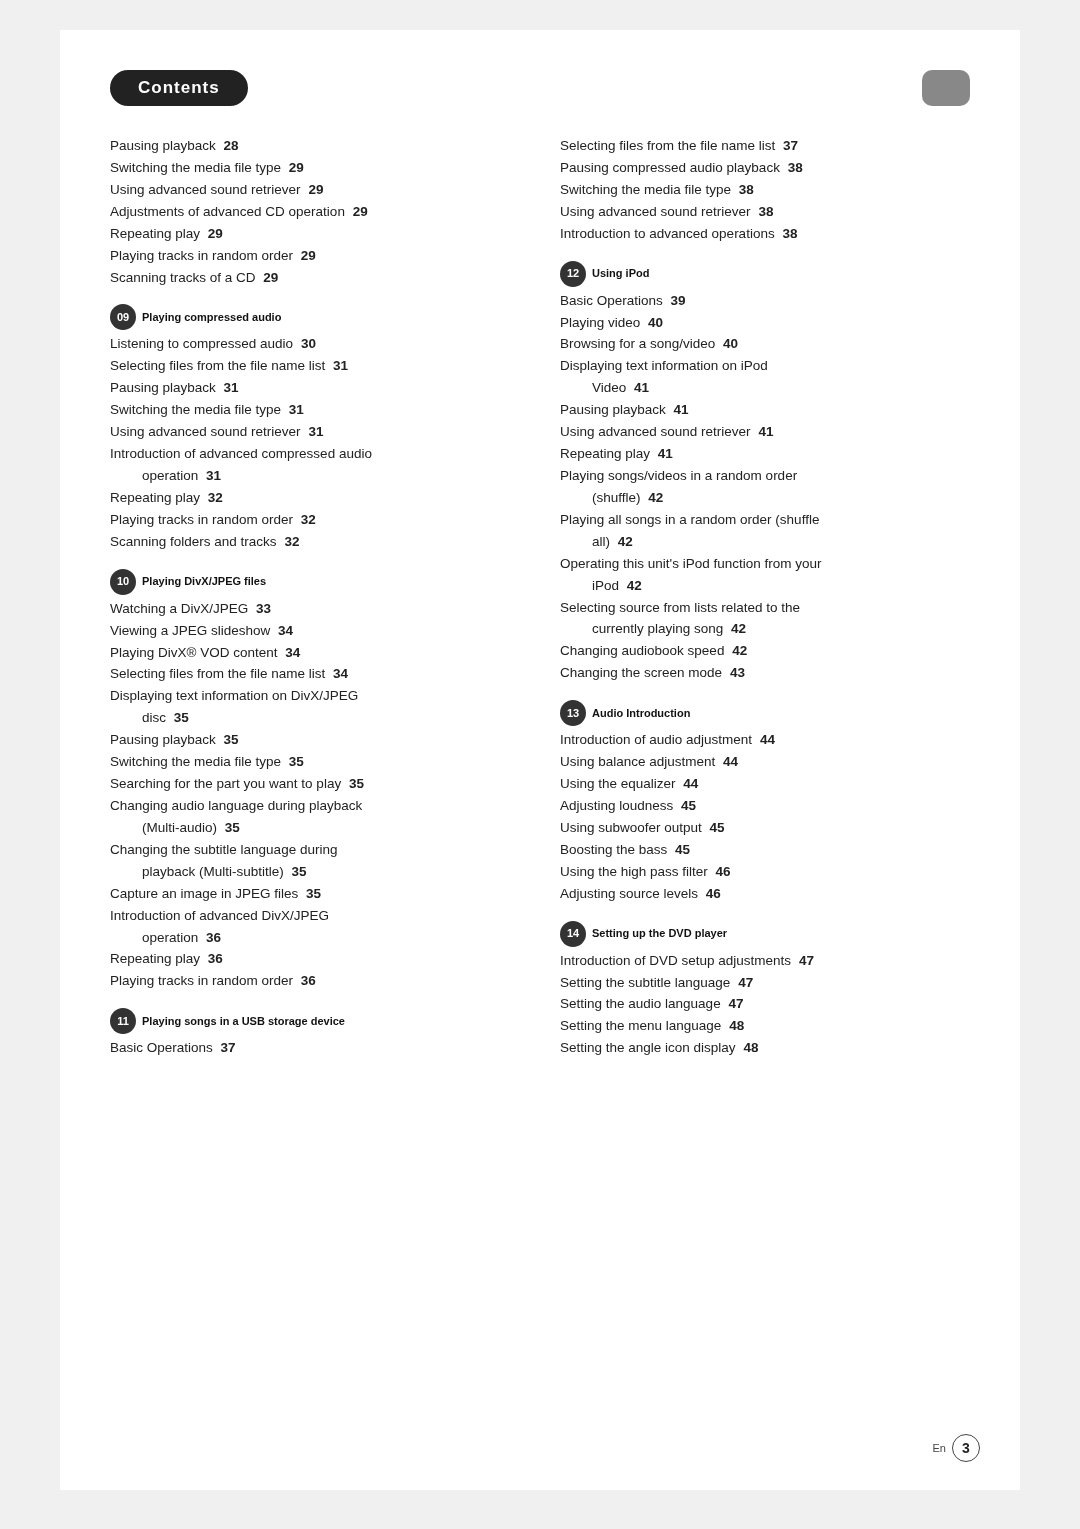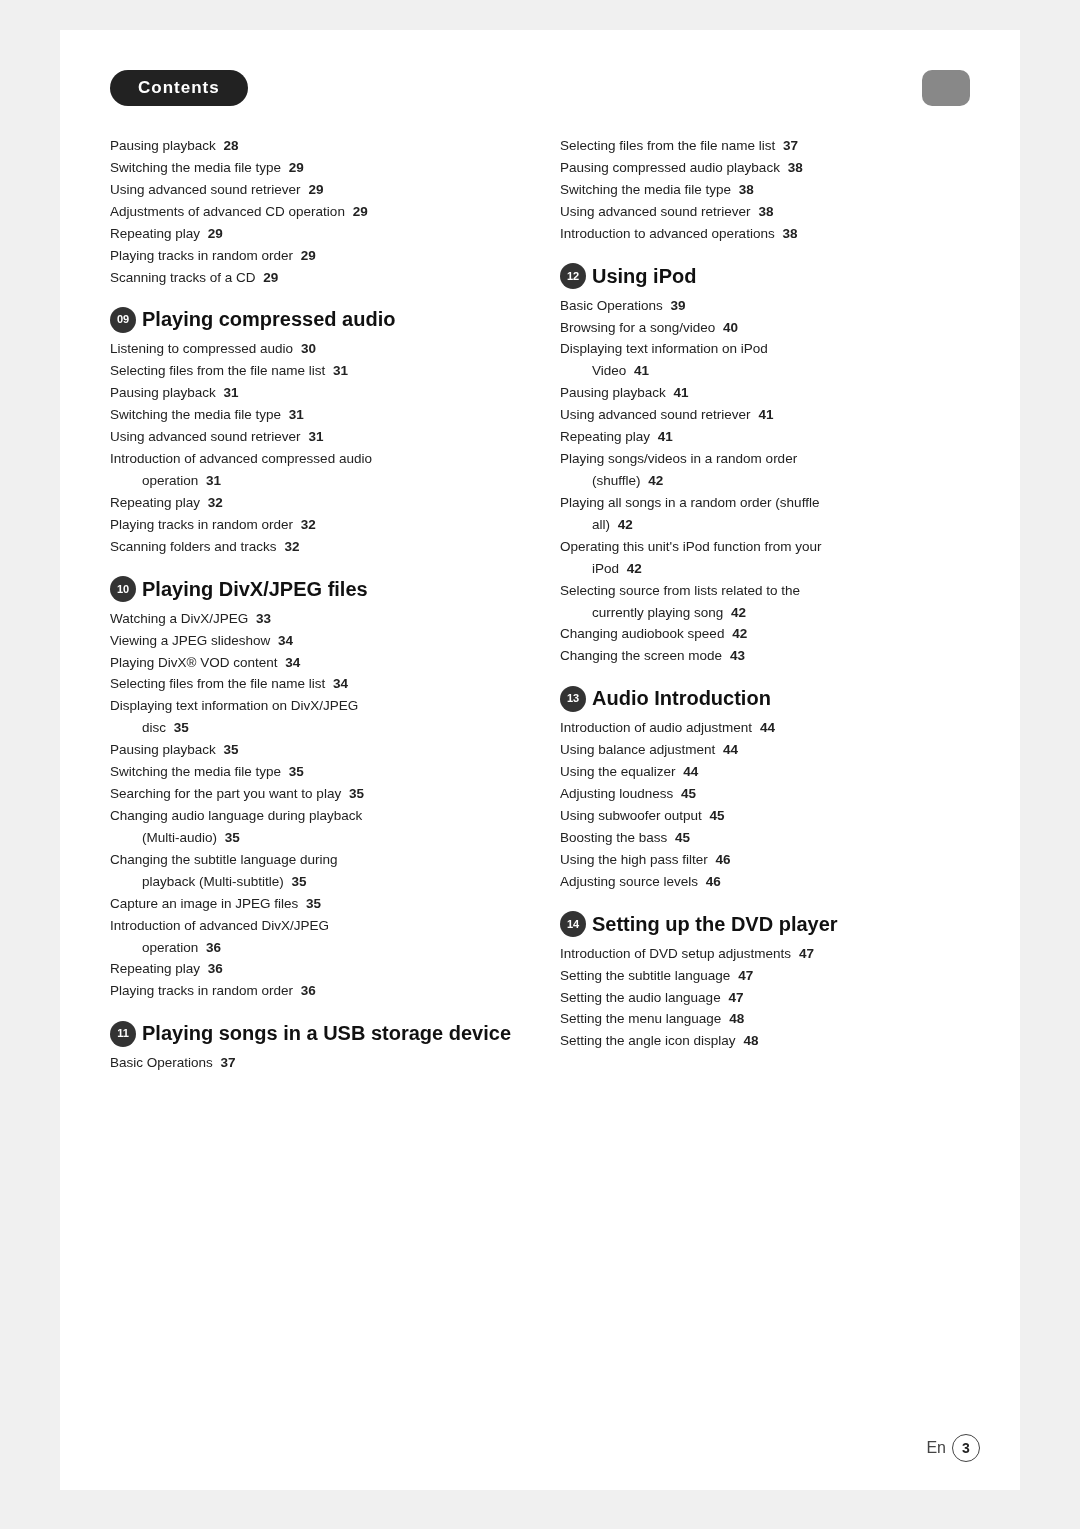--- a/index.html
+++ b/index.html
@@ -78,7 +78,7 @@
       flex-shrink: 0;
     }
     .section-title {
-      font-size: 20px;
+      font-size: 11px;
       font-weight: bold;
       color: #111;
     }

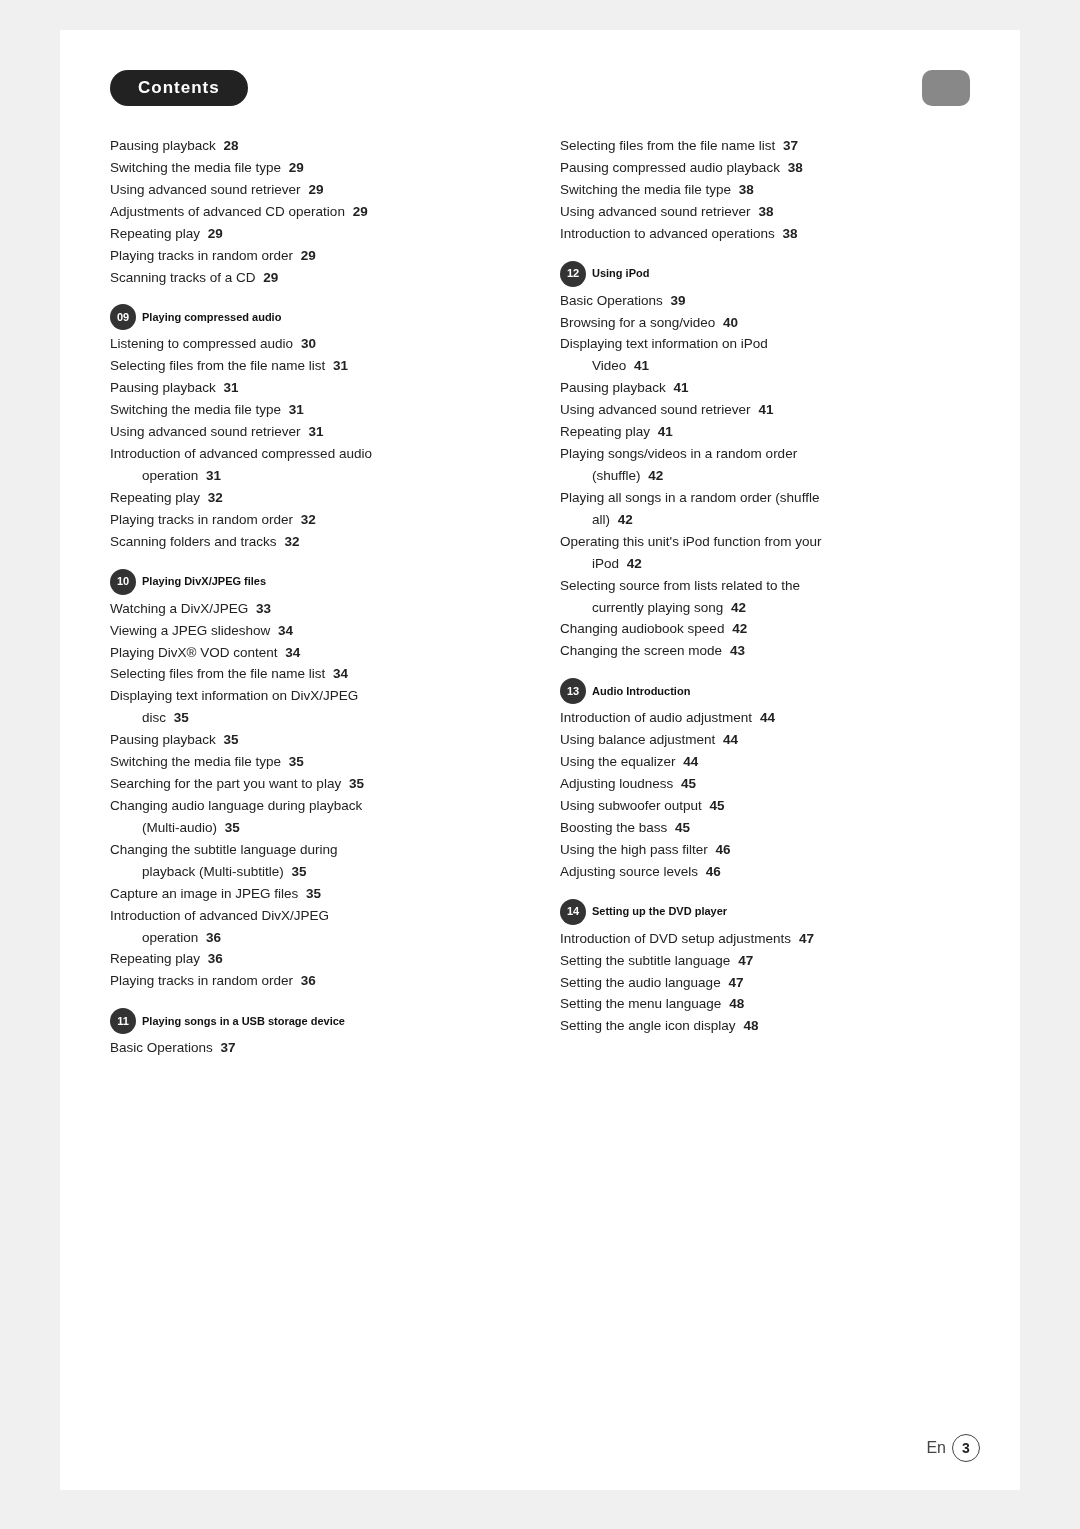--- a/index.html
+++ b/index.html
@@ -333,6 +333,10 @@
         <strong style="margin-left:4px;">39</strong>
       </div>
             <div class="toc-block">
+        <span>Playing video</span>
+        <strong style="margin-left:4px;">40</strong>
+      </div>
+            <div class="toc-block">
         <span>Browsing for a song/video</span>
         <strong style="margin-left:4px;">40</strong>
       </div>

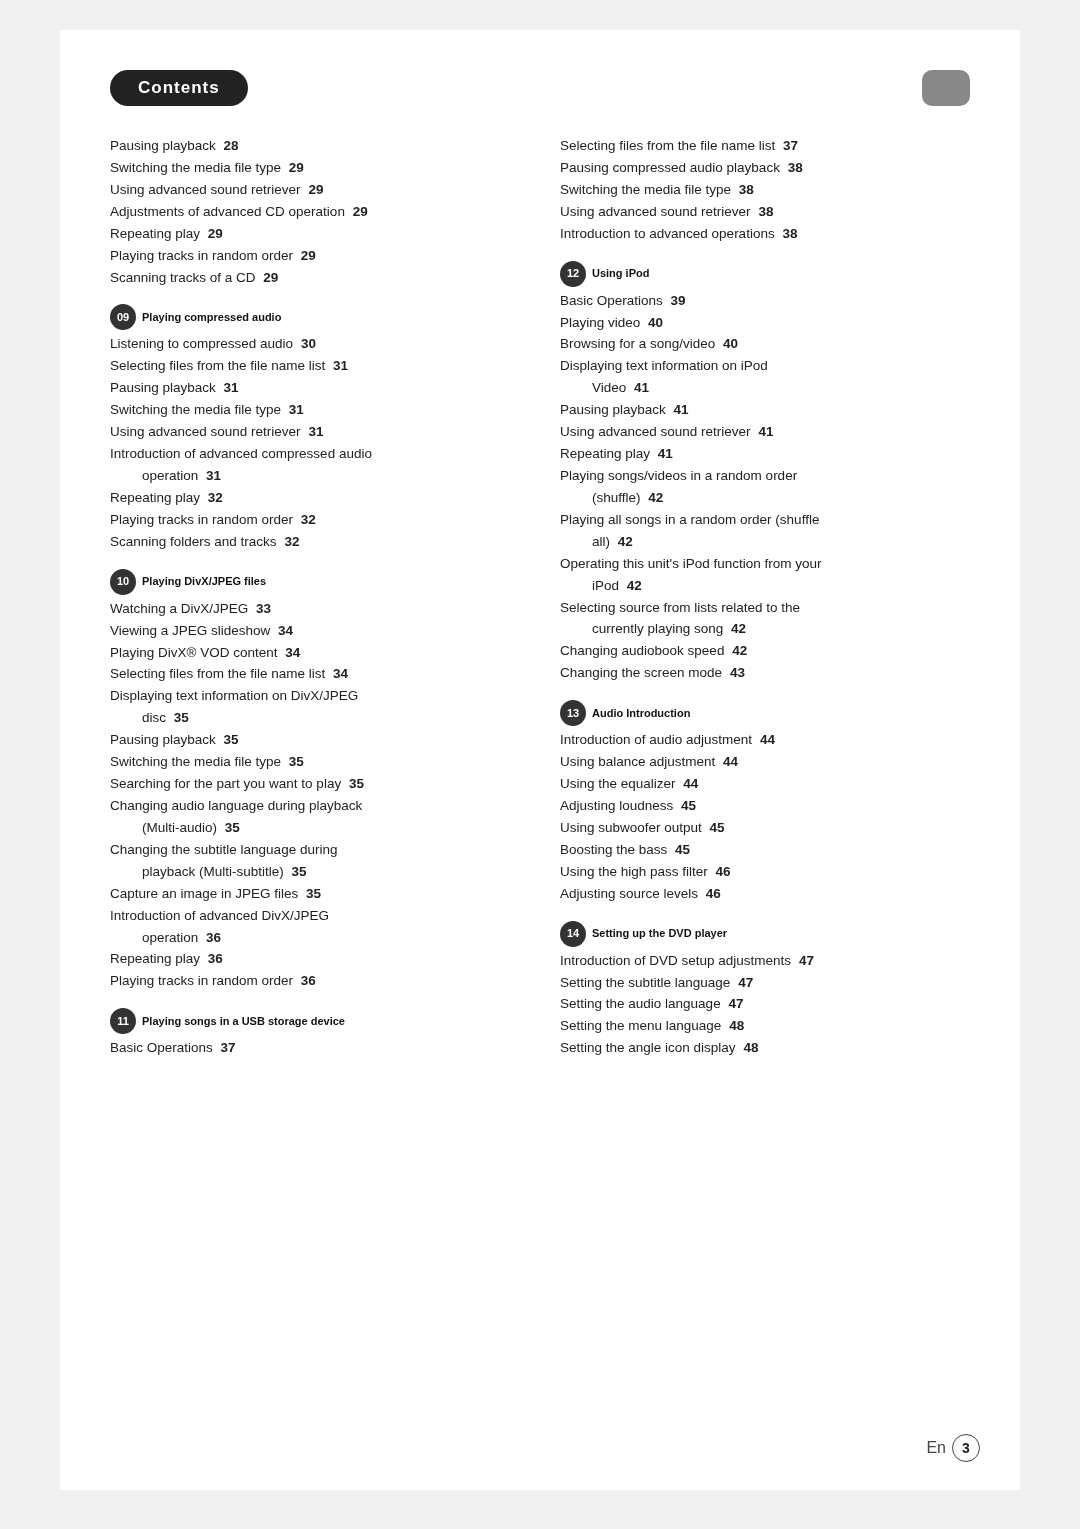--- a/index.html
+++ b/index.html
@@ -100,7 +100,7 @@
       color: #555;
     }
     .page-indicator .lang {
-      font-size: 16px;
+      font-size: 11px;
       color: #444;
     }
     .page-indicator .num-box {

